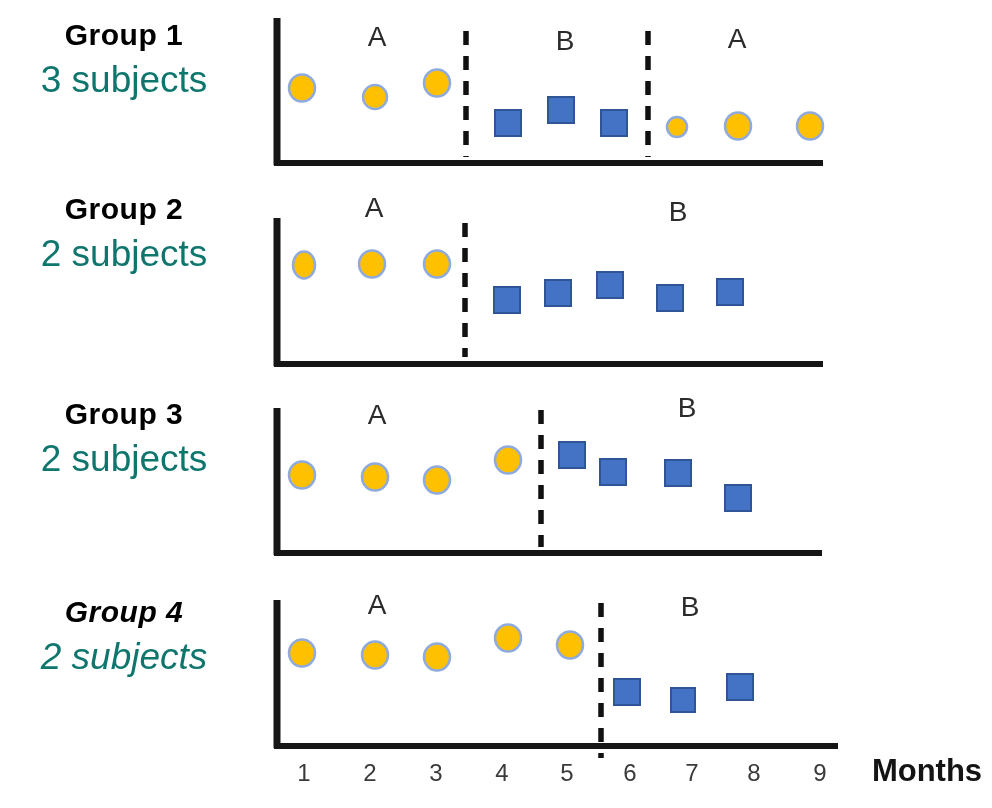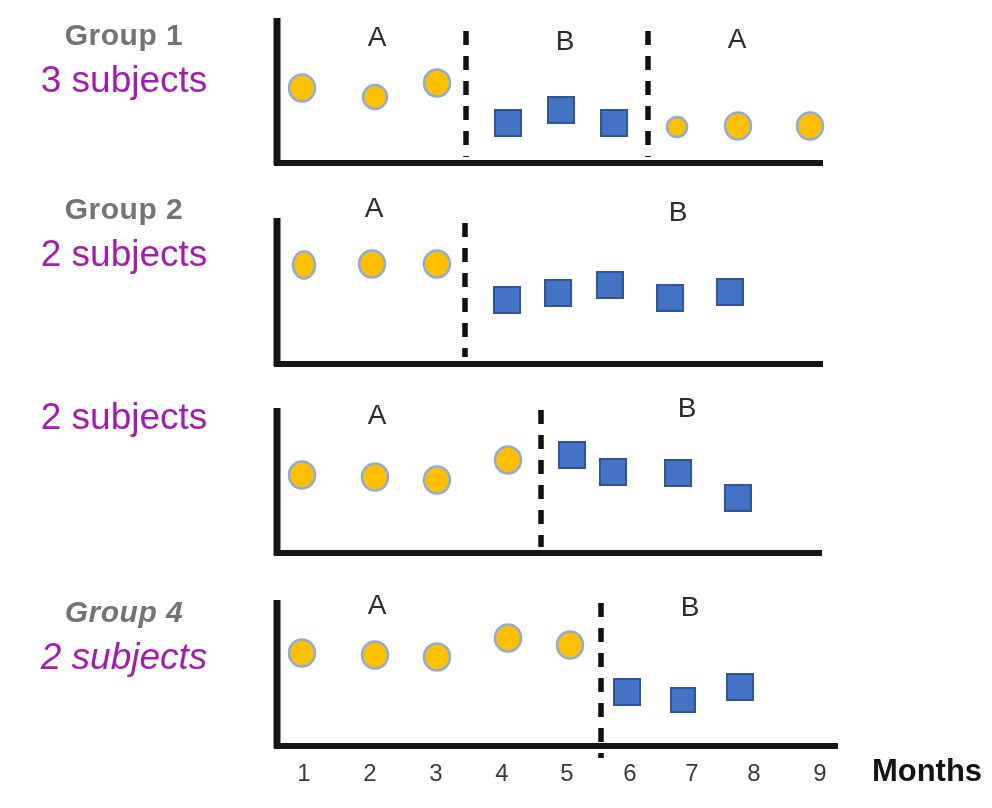--- a/index.html
+++ b/index.html
@@ -20,7 +20,7 @@
   .group-label.g3{top:393px;}
   .group-label.g4{top:591px;font-style:italic;}
   .group-title{
-    font-size:30px;font-weight:700;color:#737373;line-height:42px;
+    font-size:30px;font-weight:700;color:#000000;line-height:42px;
     letter-spacing:0.5px;
   }
   .group-subjects{

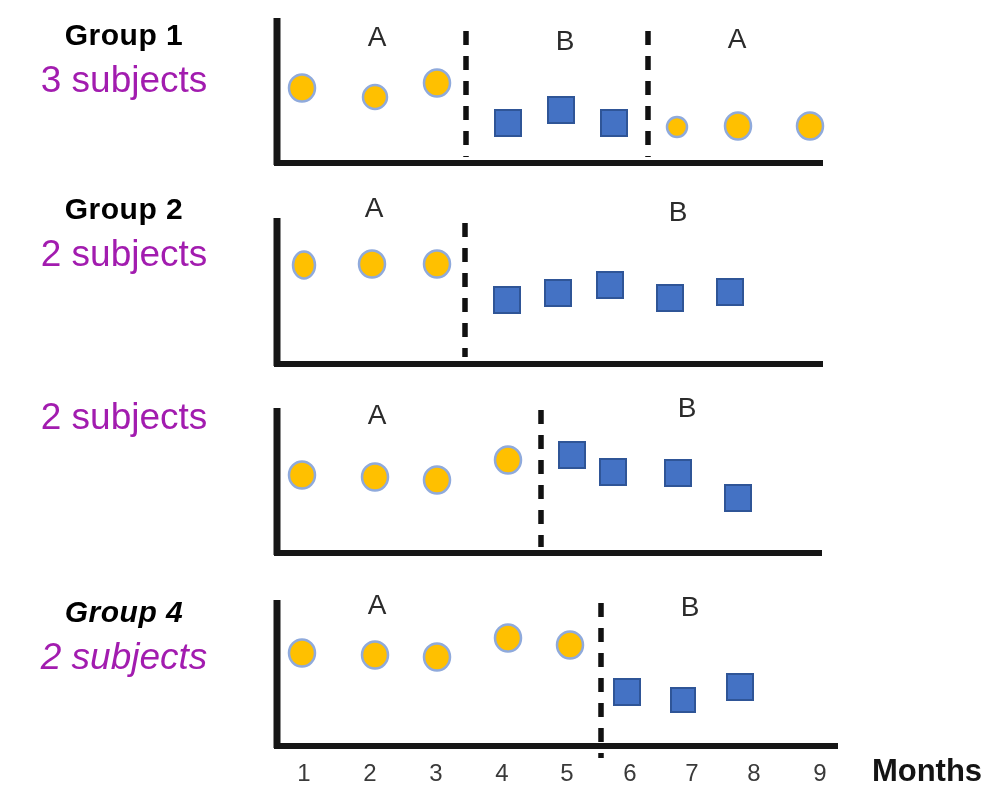--- a/index.html
+++ b/index.html
@@ -24,7 +24,7 @@
     letter-spacing:0.5px;
   }
   .group-subjects{
-    font-size:37px;font-weight:400;color:#a21caf;line-height:48px;
+    font-size:37px;font-weight:400;color:#0f766e;line-height:48px;
   }
   svg.chart{position:absolute;left:0;top:0;}
   svg text{font-family:"Liberation Sans",sans-serif;}

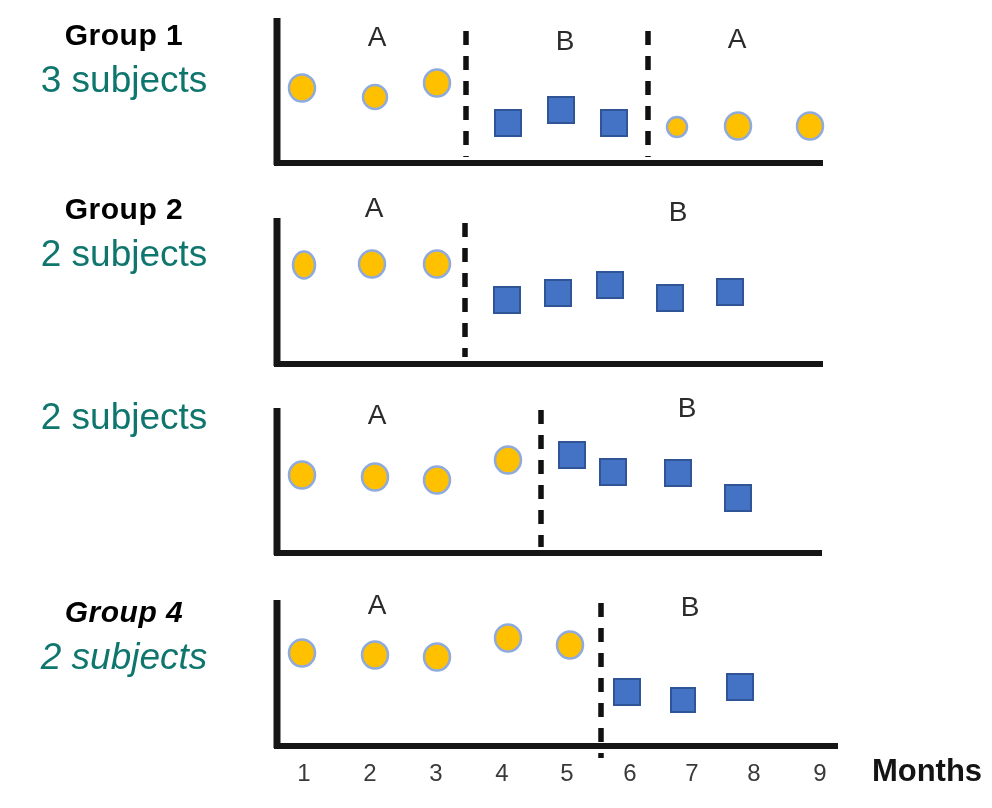--- a/index.html
+++ b/index.html
@@ -45,6 +45,7 @@
   </div>
 
   <div class="group-label g3">
+    <div class="group-title">Group 3</div>
     <div class="group-subjects">2 subjects</div>
   </div>
 

